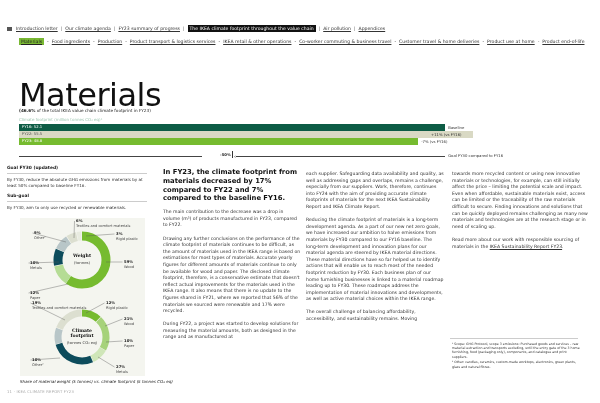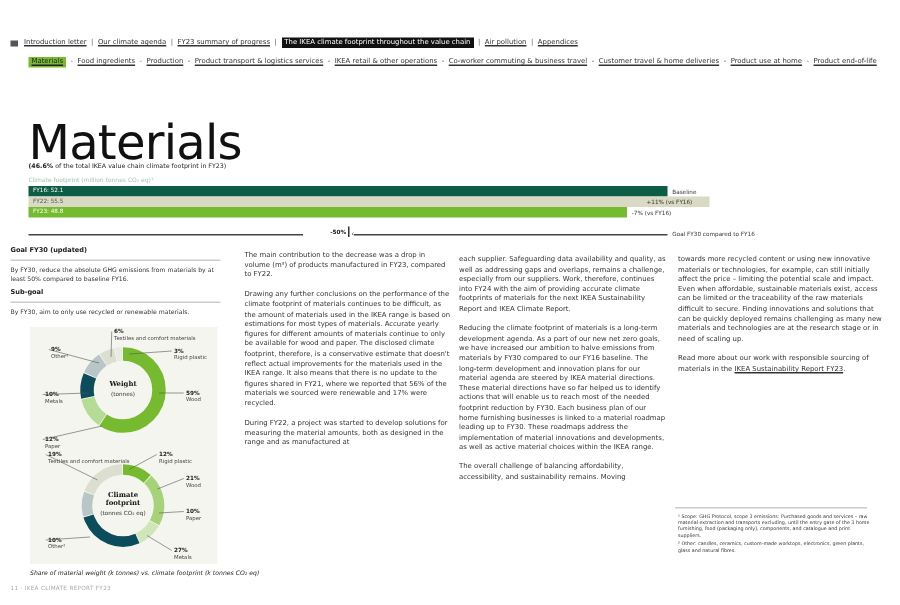--- a/index.html
+++ b/index.html
@@ -180,6 +180,7 @@
 <div class="footer">11 · IKEA CLIMATE REPORT FY23</div>
 
 <div class="col col1">
+  <h2>In FY23, the climate footprint from materials decreased by 17% compared to FY22 and 7% compared to the baseline FY16.</h2>
   <p>The main contribution to the decrease was a drop in volume (m³) of products manufactured in FY23, compared to FY22.</p>
   <p>Drawing any further conclusions on the performance of the climate footprint of materials continues to be difficult, as the amount of materials used in the IKEA range is based on estimations for most types of materials. Accurate yearly figures for different amounts of materials continue to only be available for wood and paper. The disclosed climate footprint, therefore, is a conservative estimate that doesn't reflect actual improvements for the materials used in the IKEA range. It also means that there is no update to the figures shared in FY21, where we reported that 56% of the materials we sourced were renewable and 17% were recycled.</p>
   <p>During FY22, a project was started to develop solutions for measuring the material amounts, both as designed in the range and as manufactured at</p>

